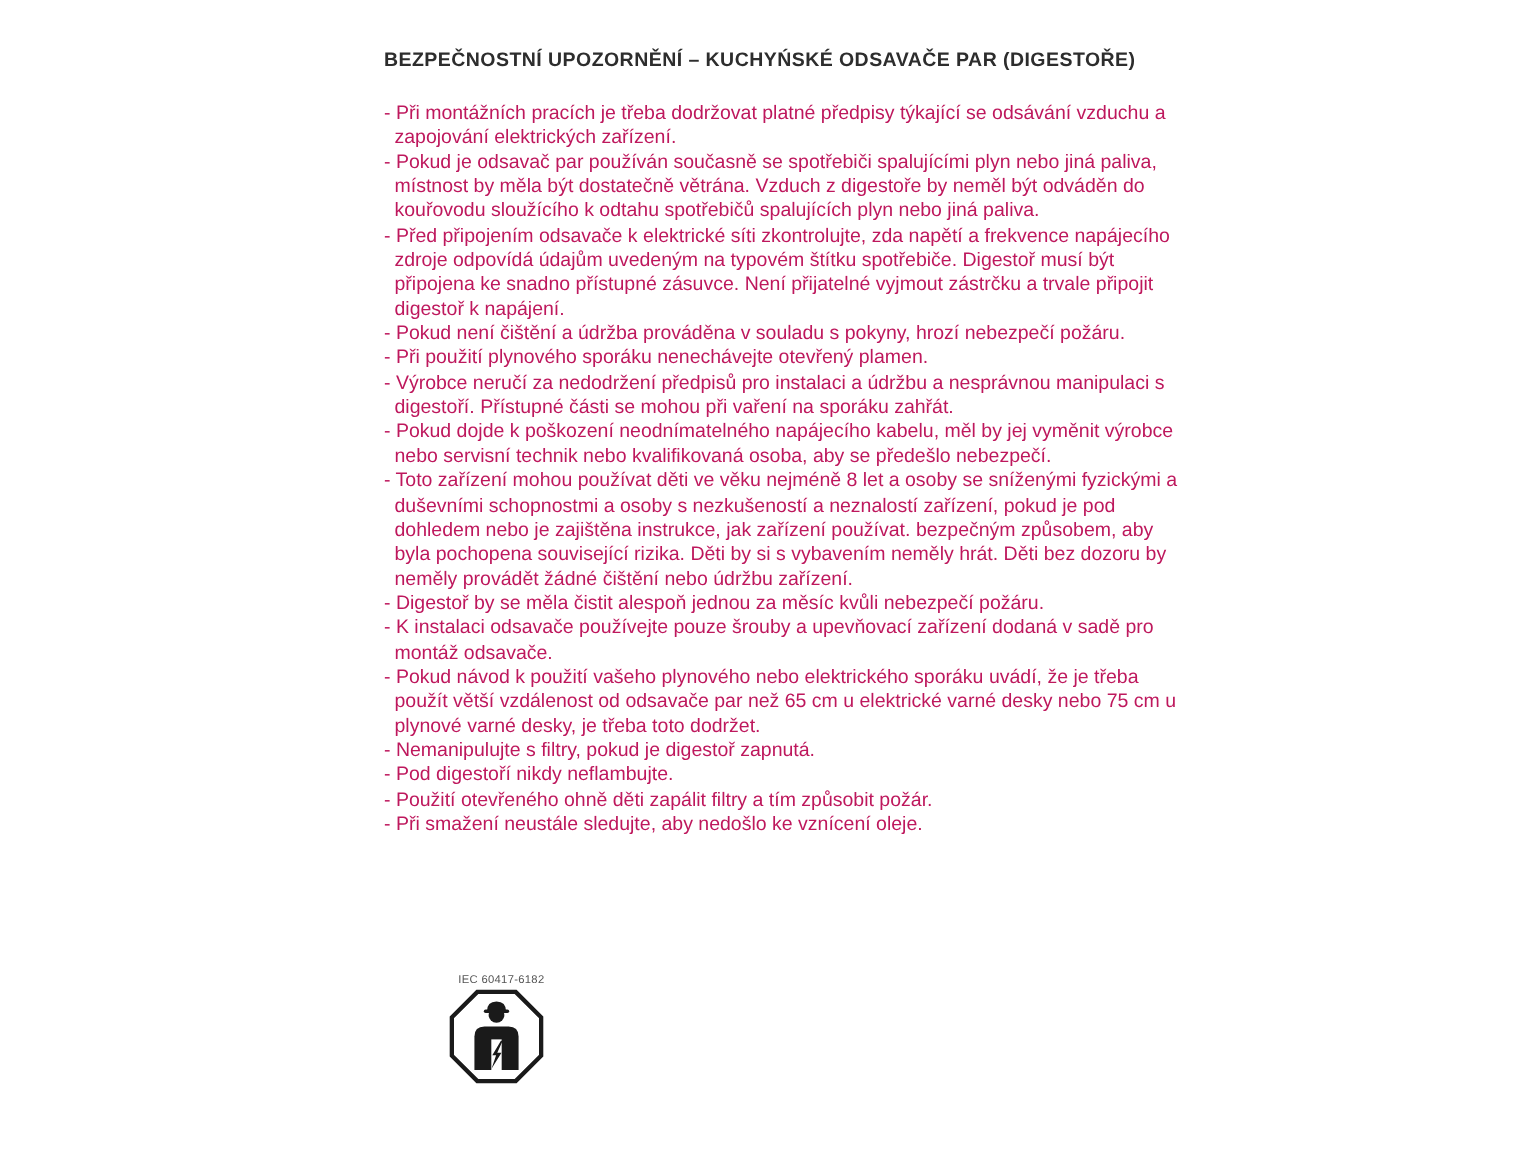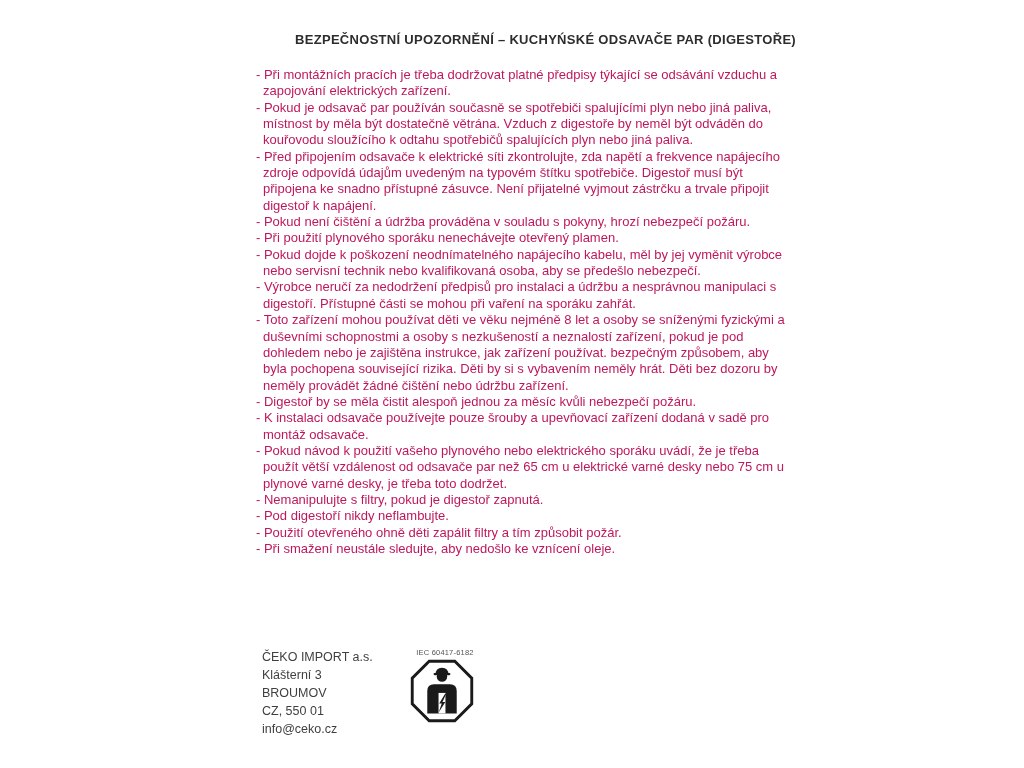--- a/index.html
+++ b/index.html
@@ -22,7 +22,7 @@
     width: 540px;
   }
   .doc-title {
-    text-align: right;
+    text-align: left;
     font-size: 13px;
     font-weight: bold;
     letter-spacing: 0.3px;

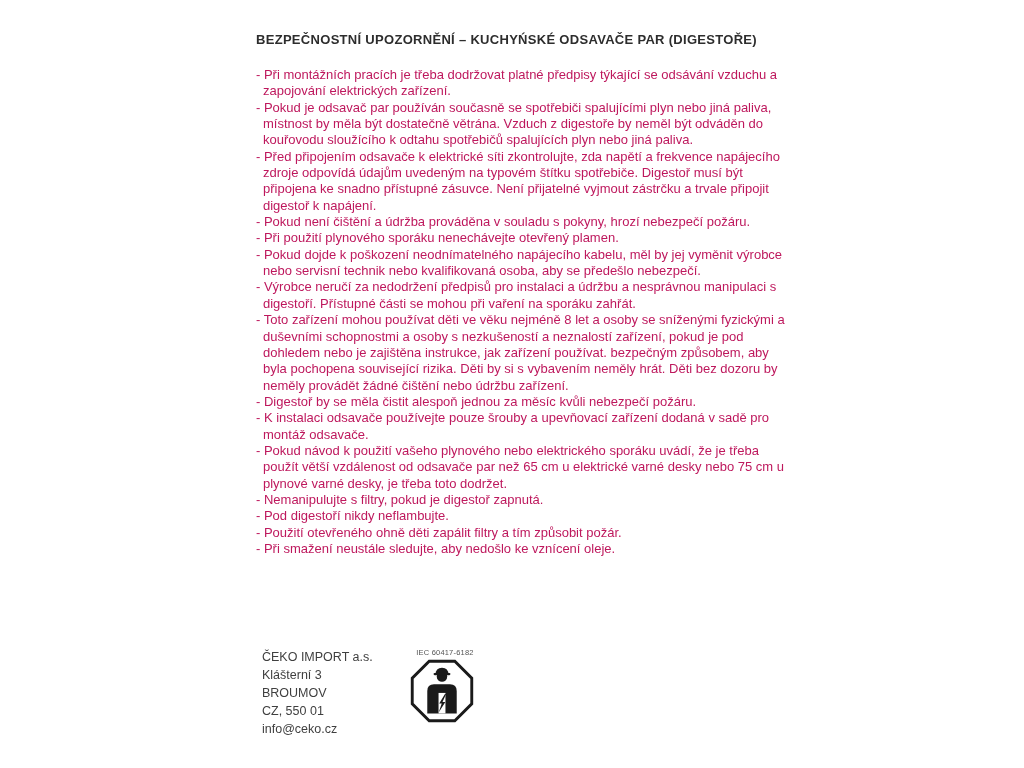--- a/index.html
+++ b/index.html
@@ -87,9 +87,9 @@
 
         <div class="bullet-item">- Při použití plynového sporáku nenechávejte otevřený plamen.</div>
 
+        <div class="bullet-item">- Výrobce neručí za nedodržení předpisů pro instalaci a údržbu a nesprávnou manipulaci s digestoří. Přístupné části se mohou při vaření na sporáku zahřát.</div>
+
         <div class="bullet-item">- Pokud dojde k poškození neodnímatelného napájecího kabelu, měl by jej vyměnit výrobce nebo servisní technik nebo kvalifikovaná osoba, aby se předešlo nebezpečí.</div>
-
-        <div class="bullet-item">- Výrobce neručí za nedodržení předpisů pro instalaci a údržbu a nesprávnou manipulaci s digestoří. Přístupné části se mohou při vaření na sporáku zahřát.</div>
 
         <div class="bullet-item">- Toto zařízení mohou používat děti ve věku nejméně 8 let a osoby se sníženými fyzickými a duševními schopnostmi a osoby s nezkušeností a neznalostí zařízení, pokud je pod dohledem nebo je zajištěna instrukce, jak zařízení používat. bezpečným způsobem, aby byla pochopena související rizika. Děti by si s vybavením neměly hrát. Děti bez dozoru by neměly provádět žádné čištění nebo údržbu zařízení.</div>
 

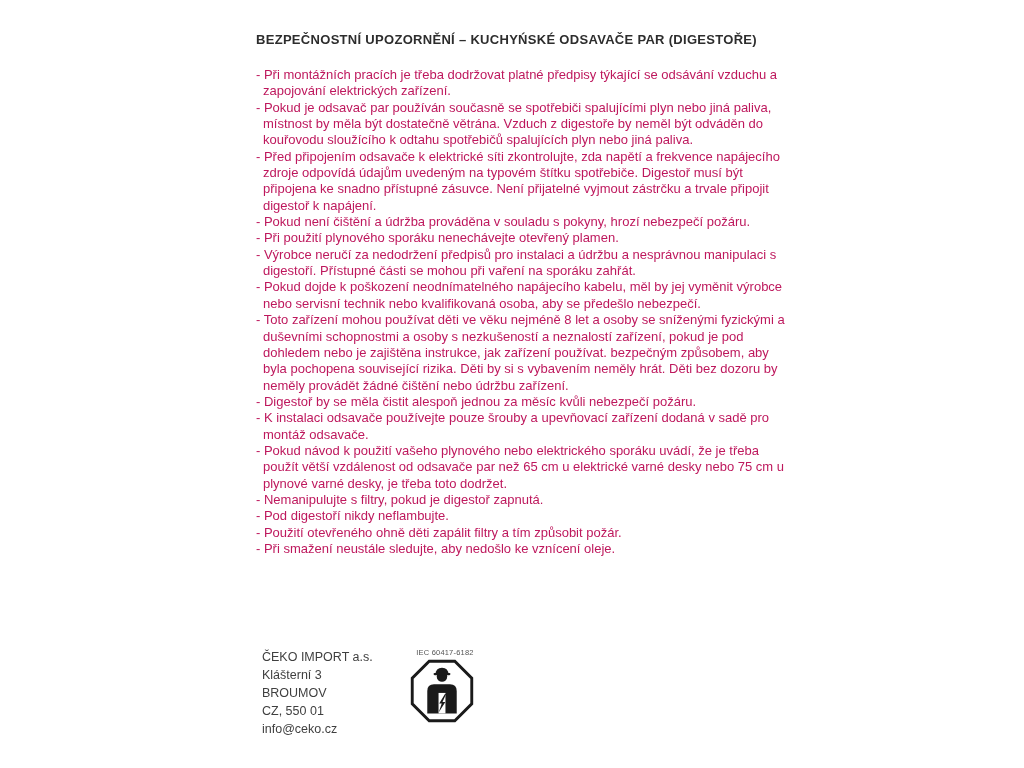--- a/index.html
+++ b/index.html
@@ -112,18 +112,6 @@
   </div>
 
   <div class="footer">
-    <div class="address-block">
-      <div>ČEKO IMPORT a.s.</div>
-      <div class="address-lines">
-
-          <div>Klášterní 3</div>
-
-          <div>BROUMOV</div>
-
-          <div>CZ, 550 01</div>
-        </div>
-      <div>info@ceko.cz</div>
-    </div>
 
     <div class="cert-block">
       <div class="cert-caption">IEC 60417-6182</div>

